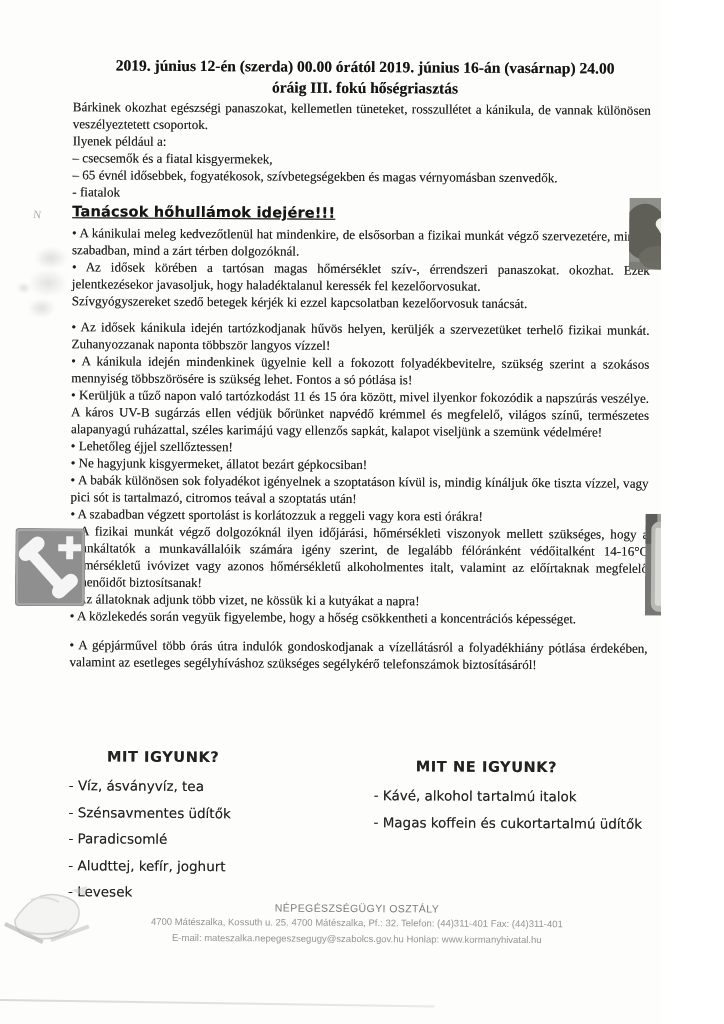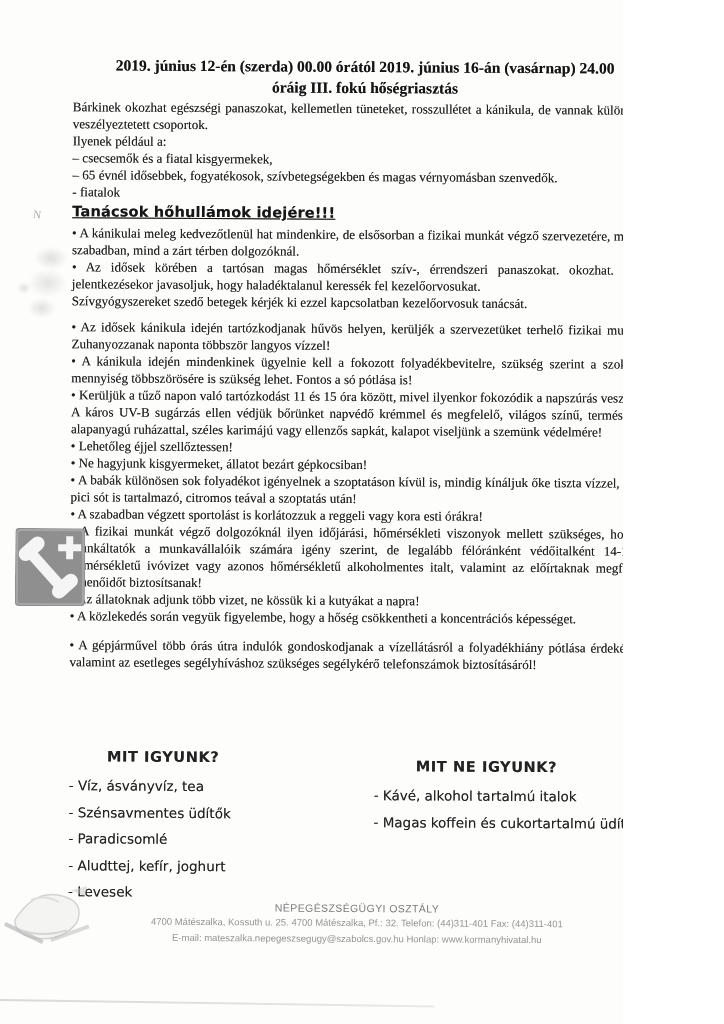--- a/index.html
+++ b/index.html
@@ -4,7 +4,7 @@
 <style>
   html,body{margin:0;padding:0;background:#ffffff;}
   .page{position:relative;width:623px;height:1024px;background:#fdfdfc;overflow:hidden;
-        font-family:"Liberation Serif",serif;color:#1d1d1d;}
+        font-family:"Liberation Serif",serif;color:#1d1d1d;padding-left:38px;}
   .content{position:absolute;inset:0;transform:rotate(.35deg);transform-origin:360px 90px;}
 
   .title{position:absolute;top:56px;left:58px;width:614px;text-align:center;

